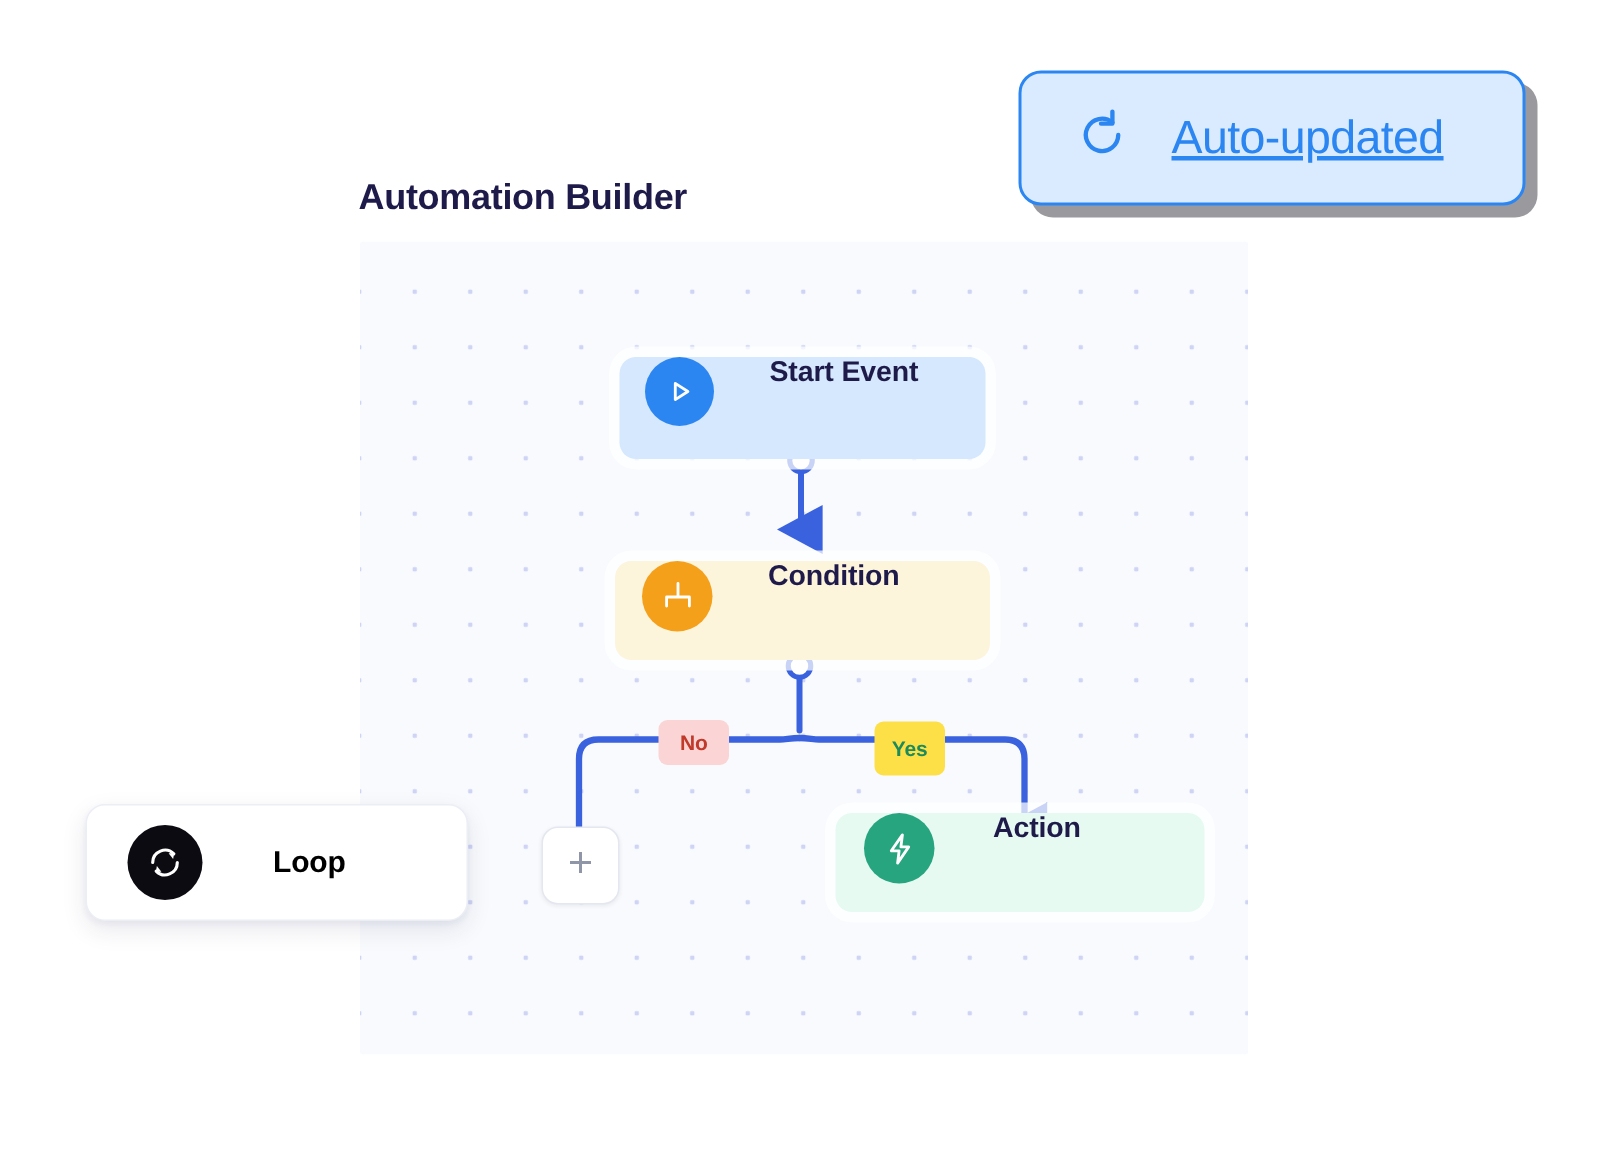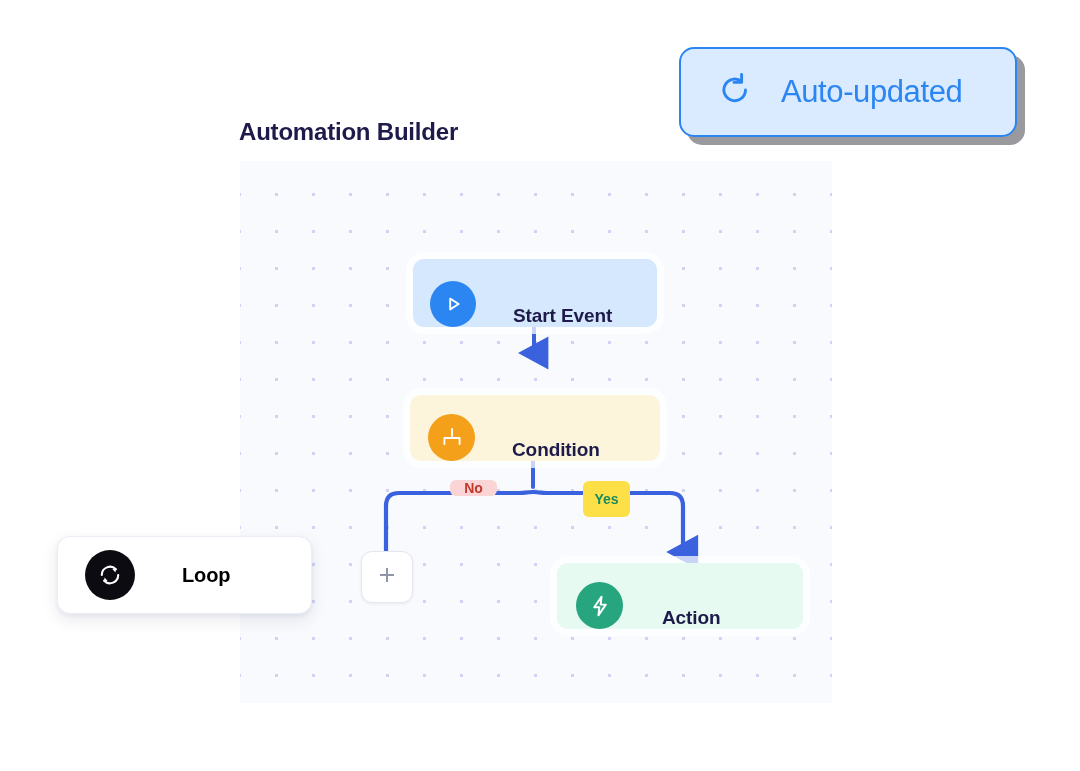--- a/index.html
+++ b/index.html
@@ -214,6 +214,7 @@
     color: #2b86f2;
     letter-spacing: -0.4px;
     white-space: nowrap;
+    text-decoration: underline;
   }
 </style>
 </head>

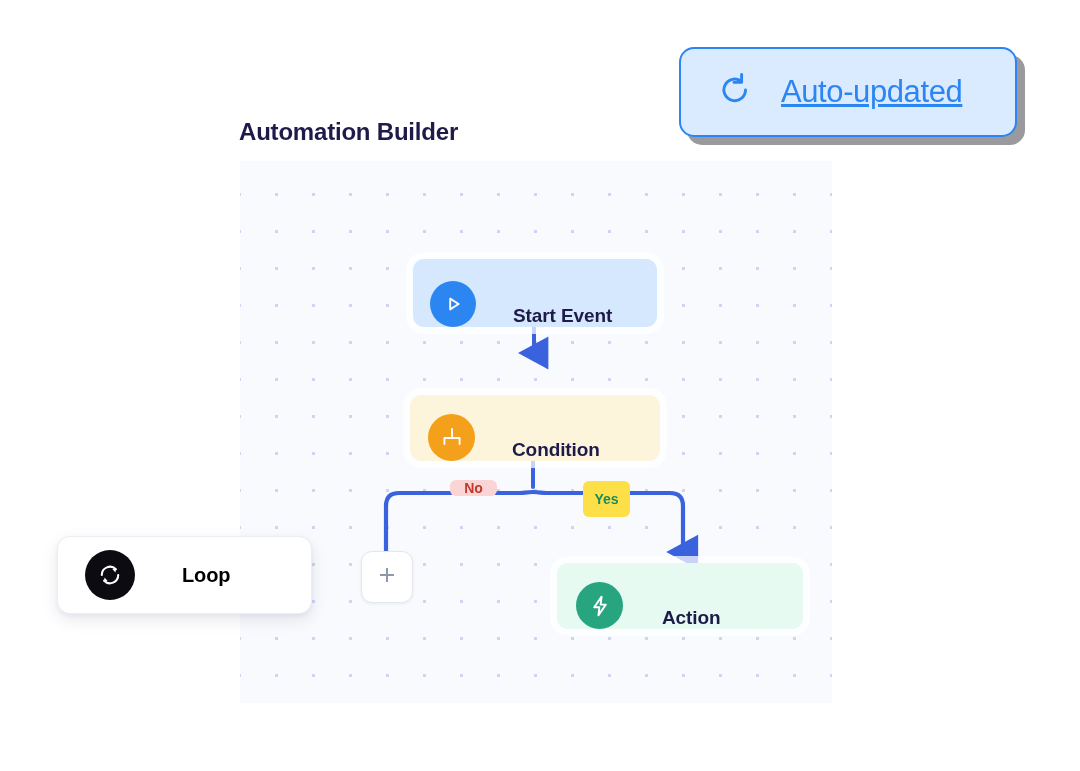--- a/index.html
+++ b/index.html
@@ -56,11 +56,10 @@
   .node {
     position: absolute;
     display: flex;
-    align-items: flex-end;
+    align-items: flex-start;
     border-radius: 11px;
     box-sizing: border-box;
     box-shadow: 0 0 0 7px rgba(255,255,255,0.72);
-    margin-top: 21px;
   }
   .node .node-icon {
     border-radius: 50%;

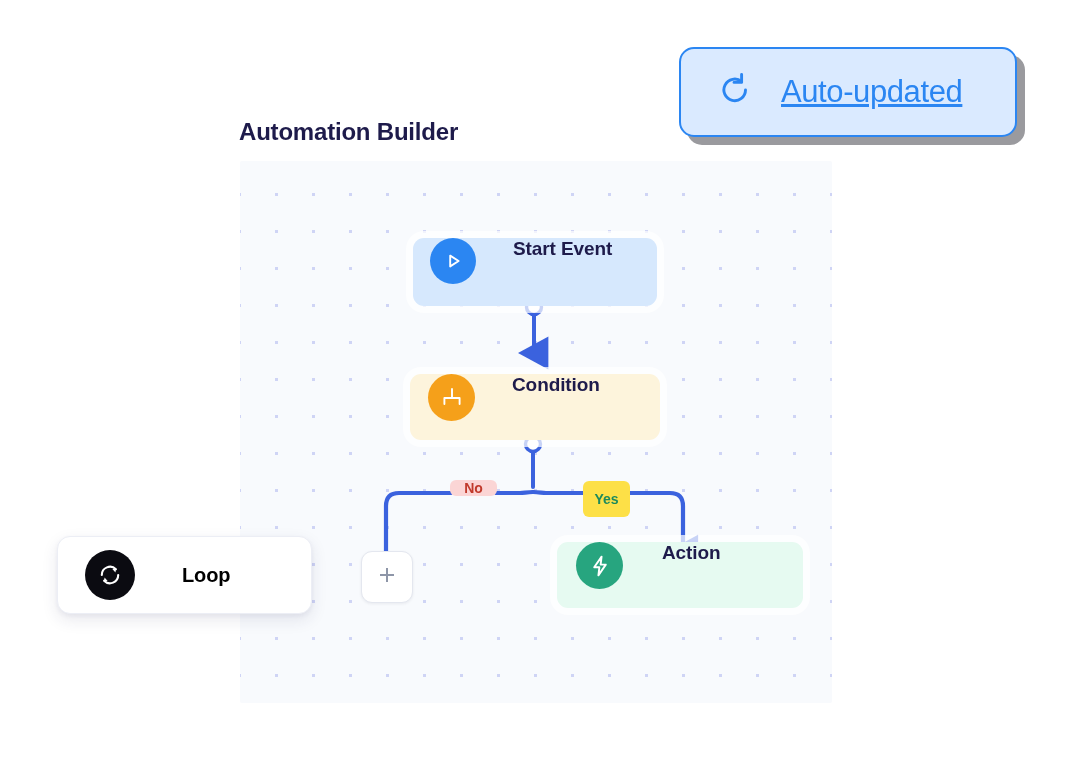--- a/index.html
+++ b/index.html
@@ -143,10 +143,9 @@
   }
   .pill-no {
     left: 439px; top: 480px;
-    width: 47px; height: 16px;
+    width: 47px; height: 30px;
     background: #fbd5d5;
     color: #c0392b;
-    margin-left: 11px;
   }
   .pill-yes {
     left: 583px; top: 481px;

